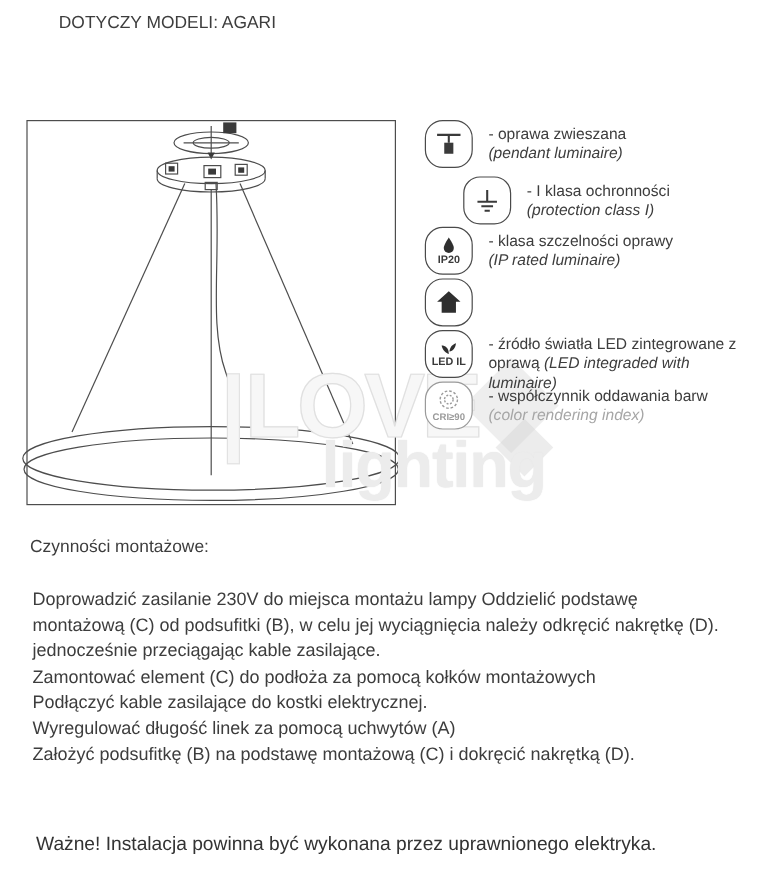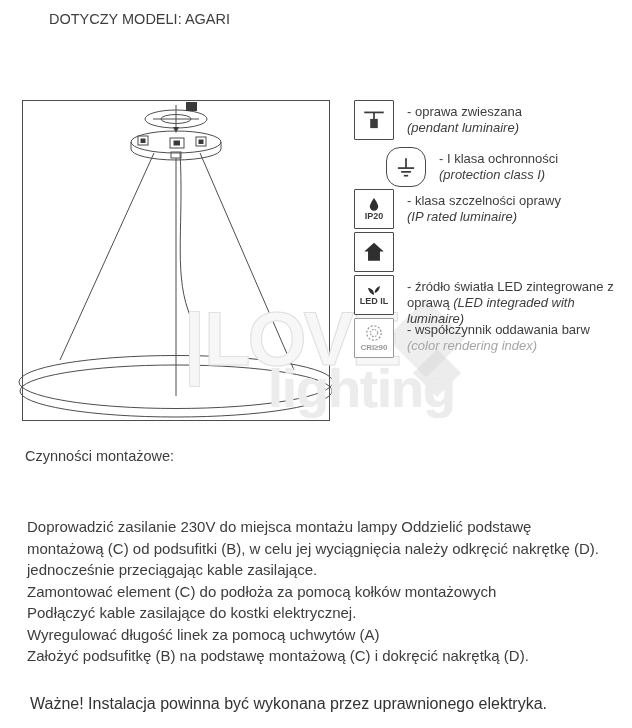--- a/index.html
+++ b/index.html
@@ -21,7 +21,7 @@
   .legend{position:absolute;left:354px;top:100px;width:270px;z-index:3;}
   .lrow{position:absolute;display:flex;align-items:flex-start;}
   .ibox{
-    width:40px;height:40px;box-sizing:border-box;border:1.7px solid #4a4a4a;border-radius:1px;
+    width:40px;height:40px;box-sizing:border-box;border:1.7px solid #4a4a4a;border-radius:15px;
     display:flex;flex-direction:column;align-items:center;justify-content:center;
     flex:0 0 40px;background:#fff;
   }

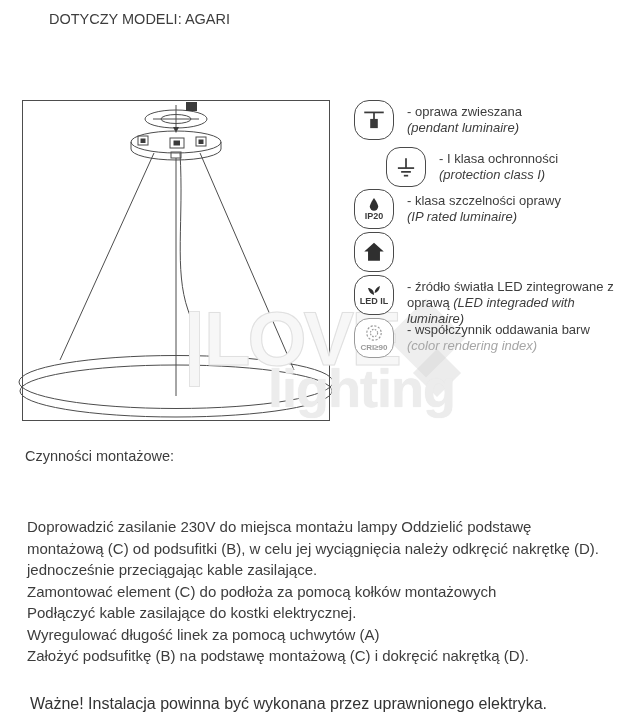--- a/index.html
+++ b/index.html
@@ -48,7 +48,7 @@
 
   
   .steps-heading{position:absolute;left:25px;top:448px;font-size:14.5px;color:#3d3d3d;white-space:nowrap;z-index:4;}
-  .steps{position:absolute;left:27px;top:489px;width:600px;font-size:15px;line-height:21.5px;color:#3d3d3d;z-index:4;margin-top:27px;}
+  .steps{position:absolute;left:27px;top:489px;width:600px;font-size:15px;line-height:21.5px;color:#3d3d3d;z-index:4;}
   .steps div{white-space:nowrap;}
 
   

